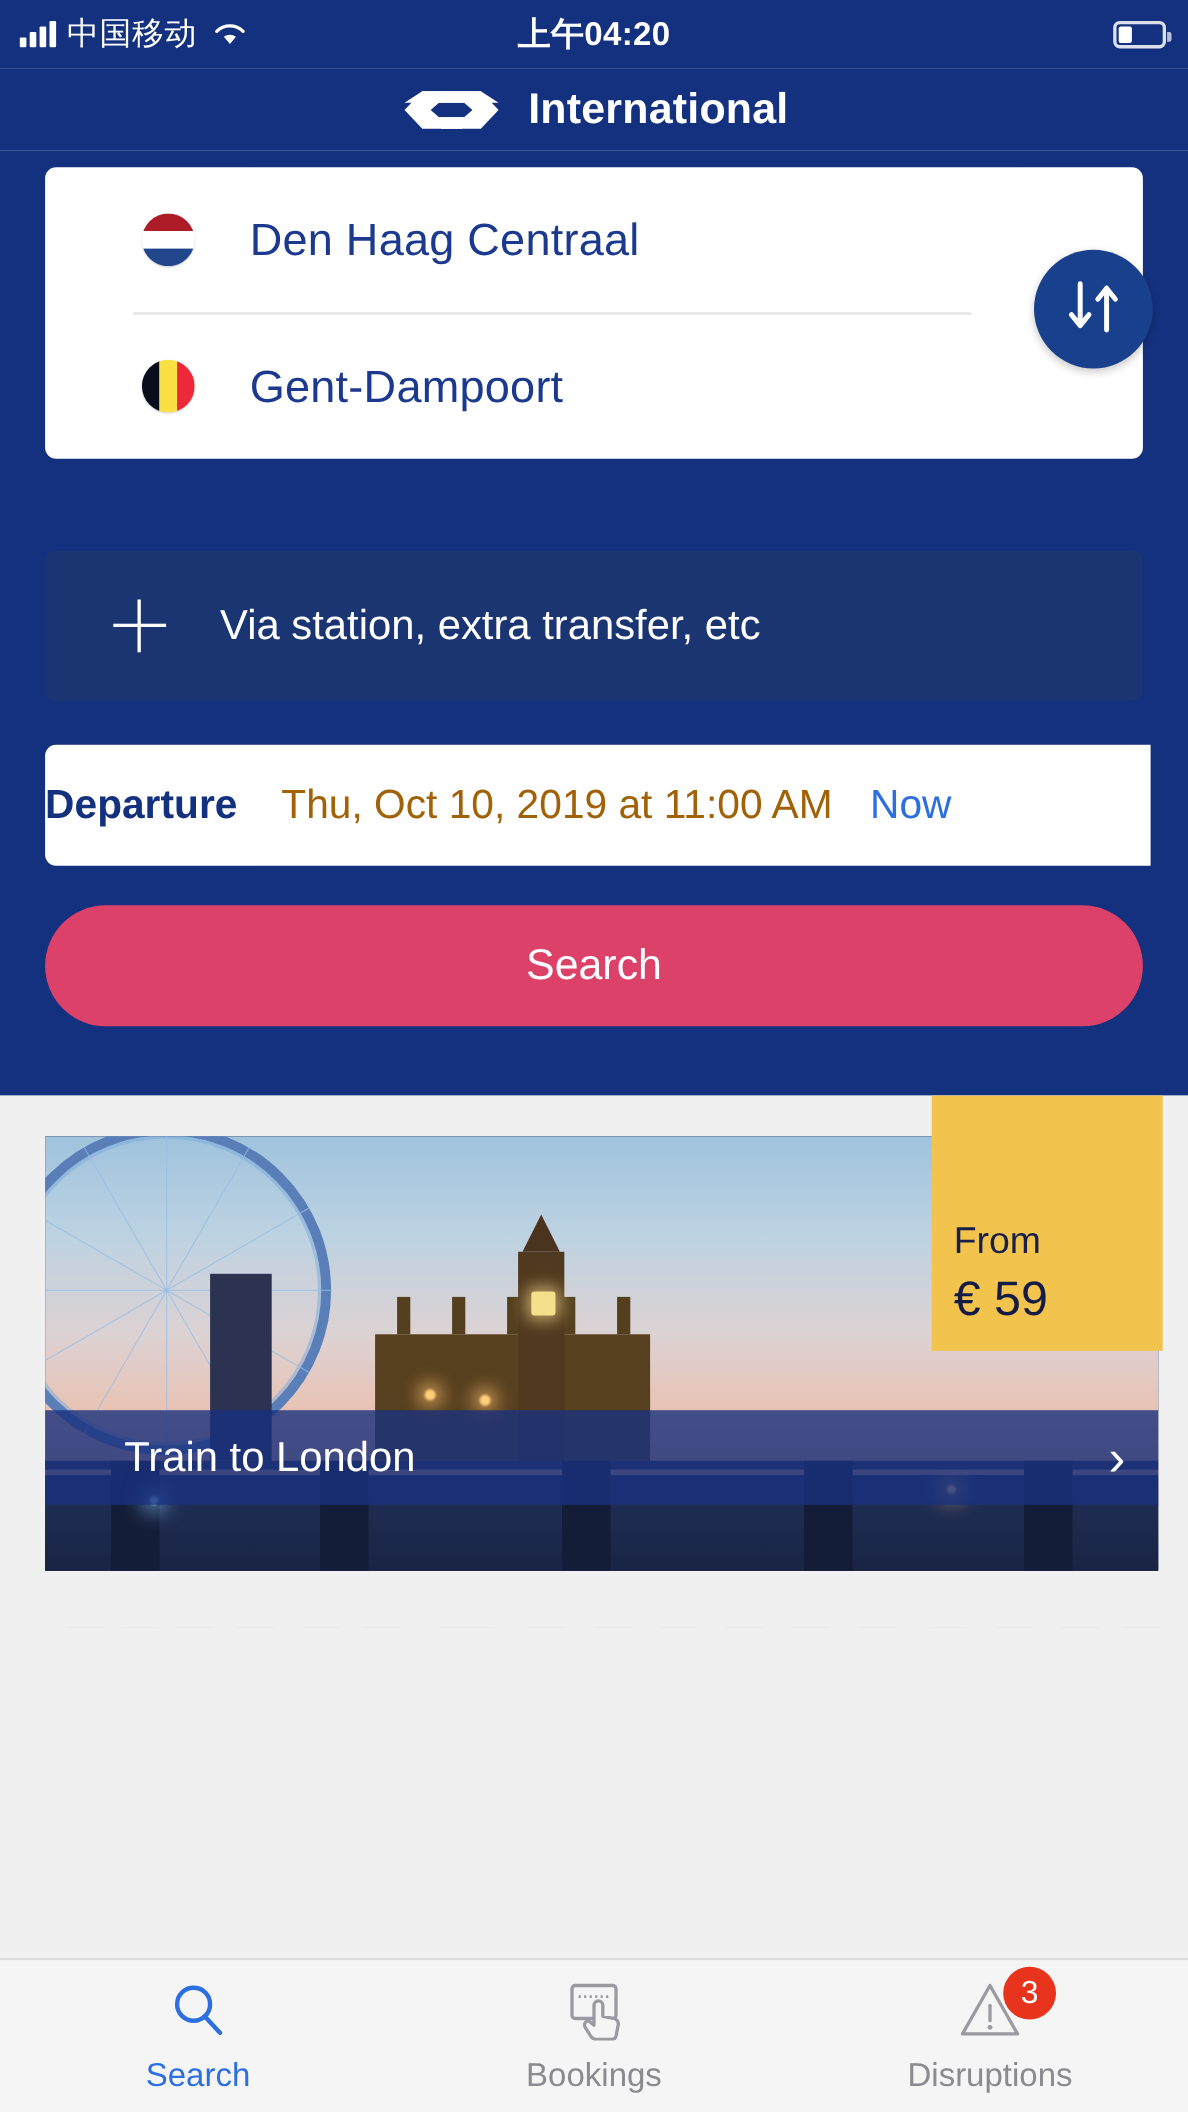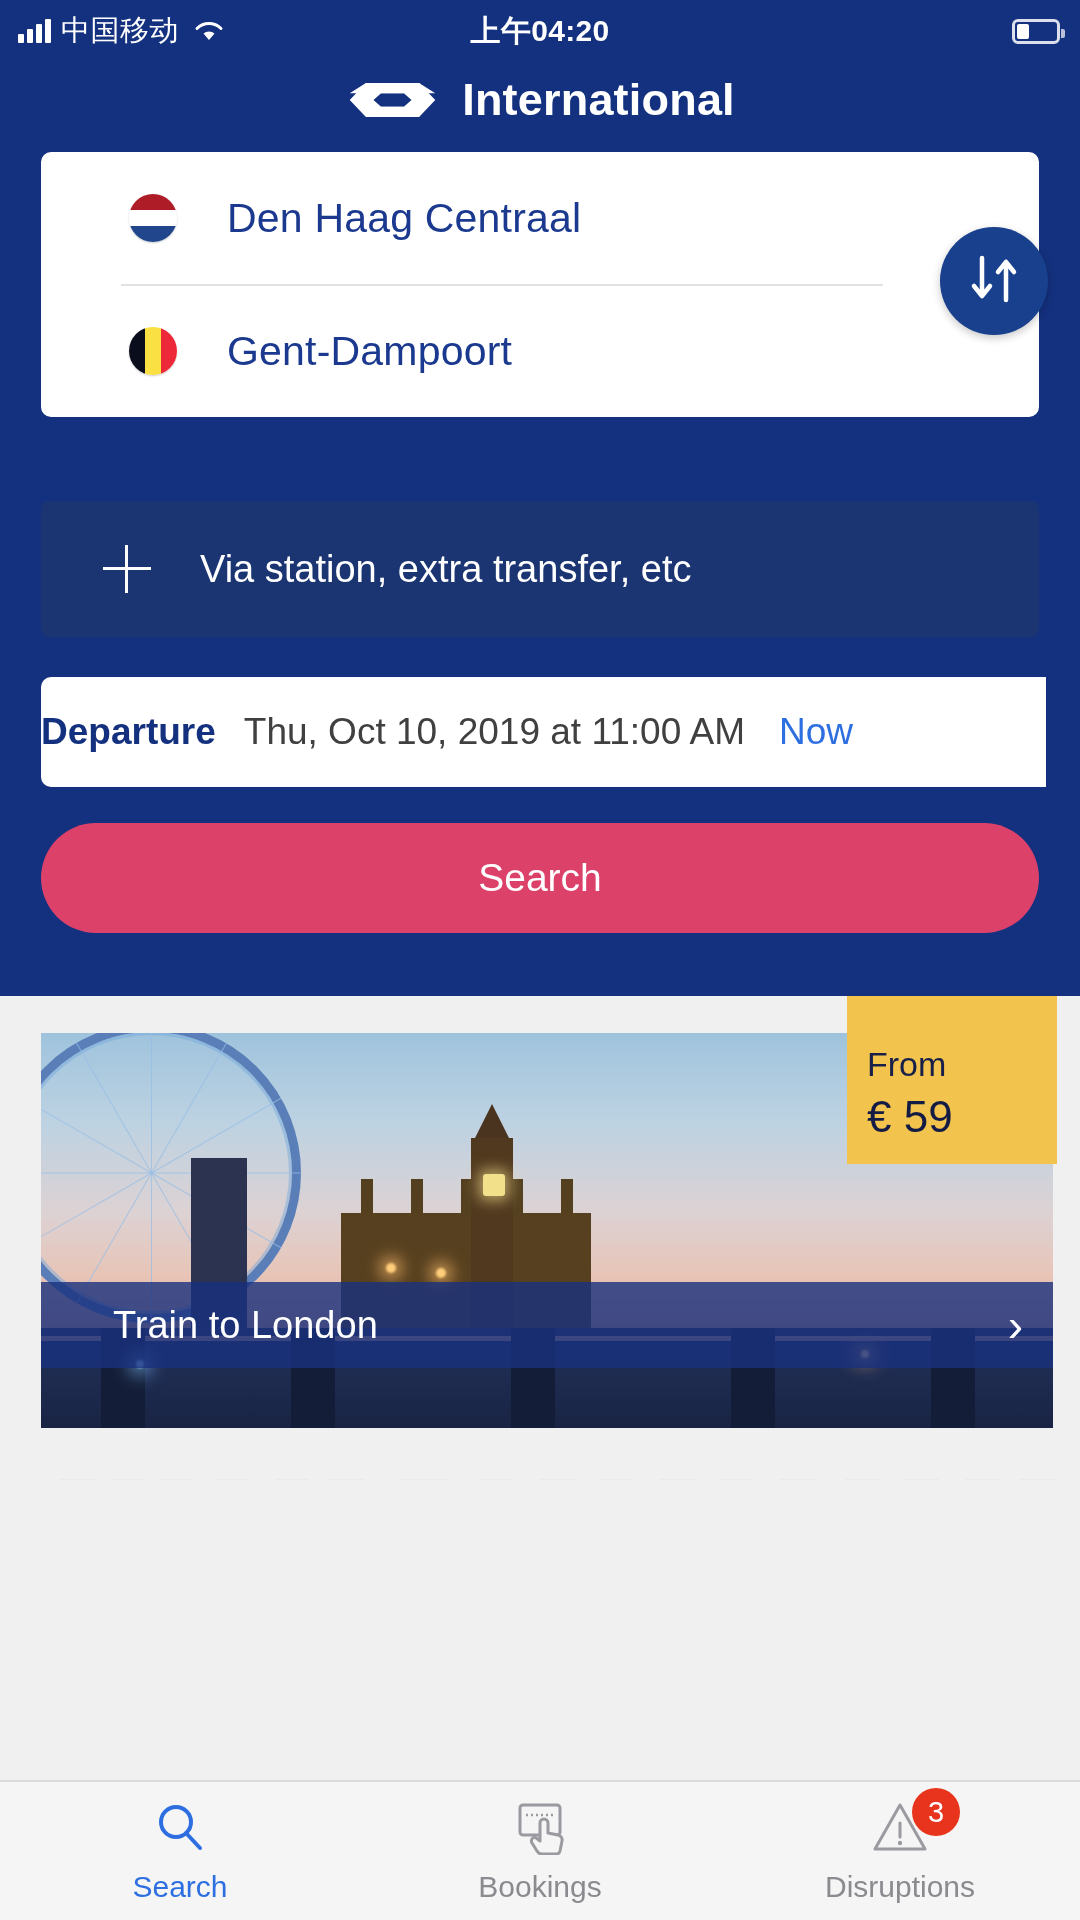--- a/index.html
+++ b/index.html
@@ -50,7 +50,7 @@
     display:flex; align-items:center; justify-content:center; gap:22px;
   }
   .ns-logo{ width:95px; height:42px; }
-  .nav-title{ color:#fff; font-size:45px; font-weight:700; letter-spacing:.2px; }
+  .nav-title{ color:#fff; font-size:39px; font-weight:700; letter-spacing:.2px; }
 
   
   .search-panel{

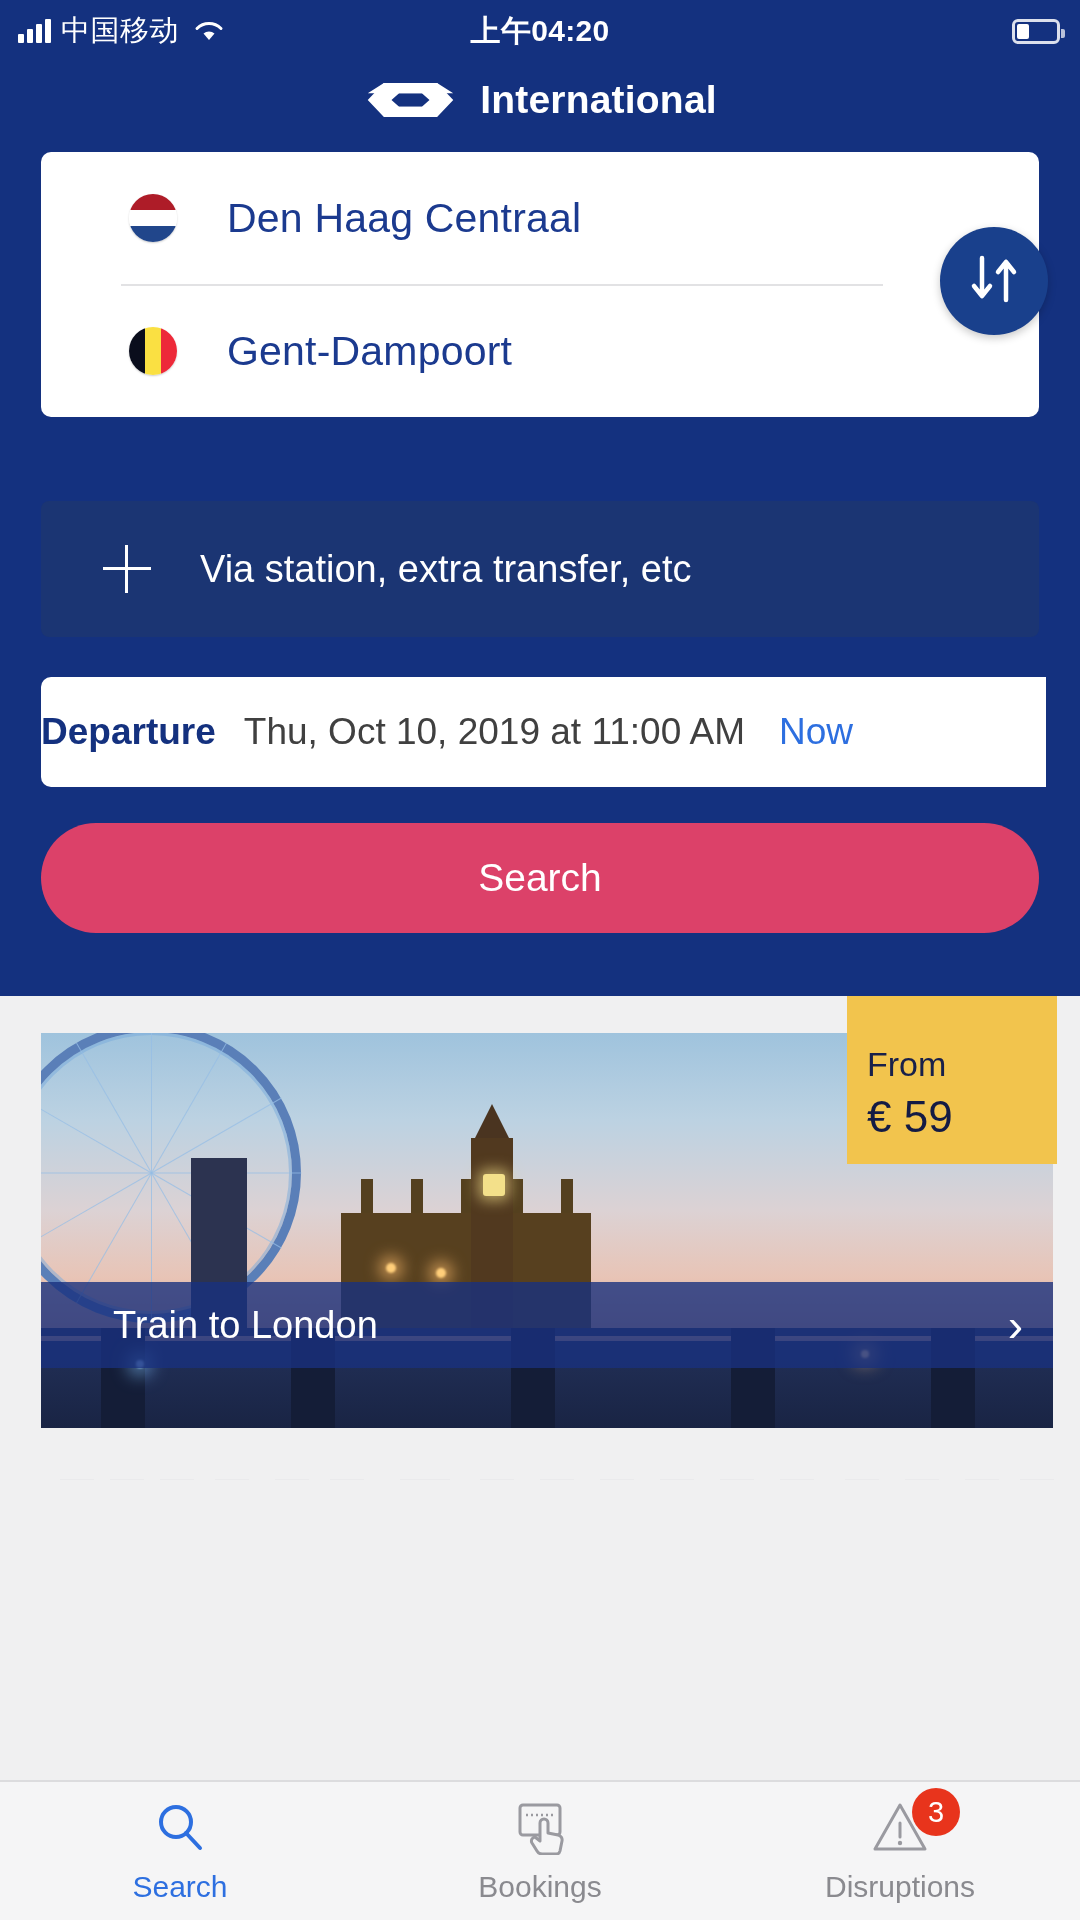--- a/index.html
+++ b/index.html
@@ -117,7 +117,7 @@
     display:flex; align-items:center;
   }
   .dep-label{ font-size:37px; font-weight:700; color:#14317f; }
-  .dep-value{ margin-left:28px; font-size:37px; color:#404040; }
+  .dep-value{ margin-left:40px; font-size:37px; color:#a16207; }
   .dep-now{ margin-left:34px; font-size:37px; color:#2d6fe0; }
 
   .search-btn{

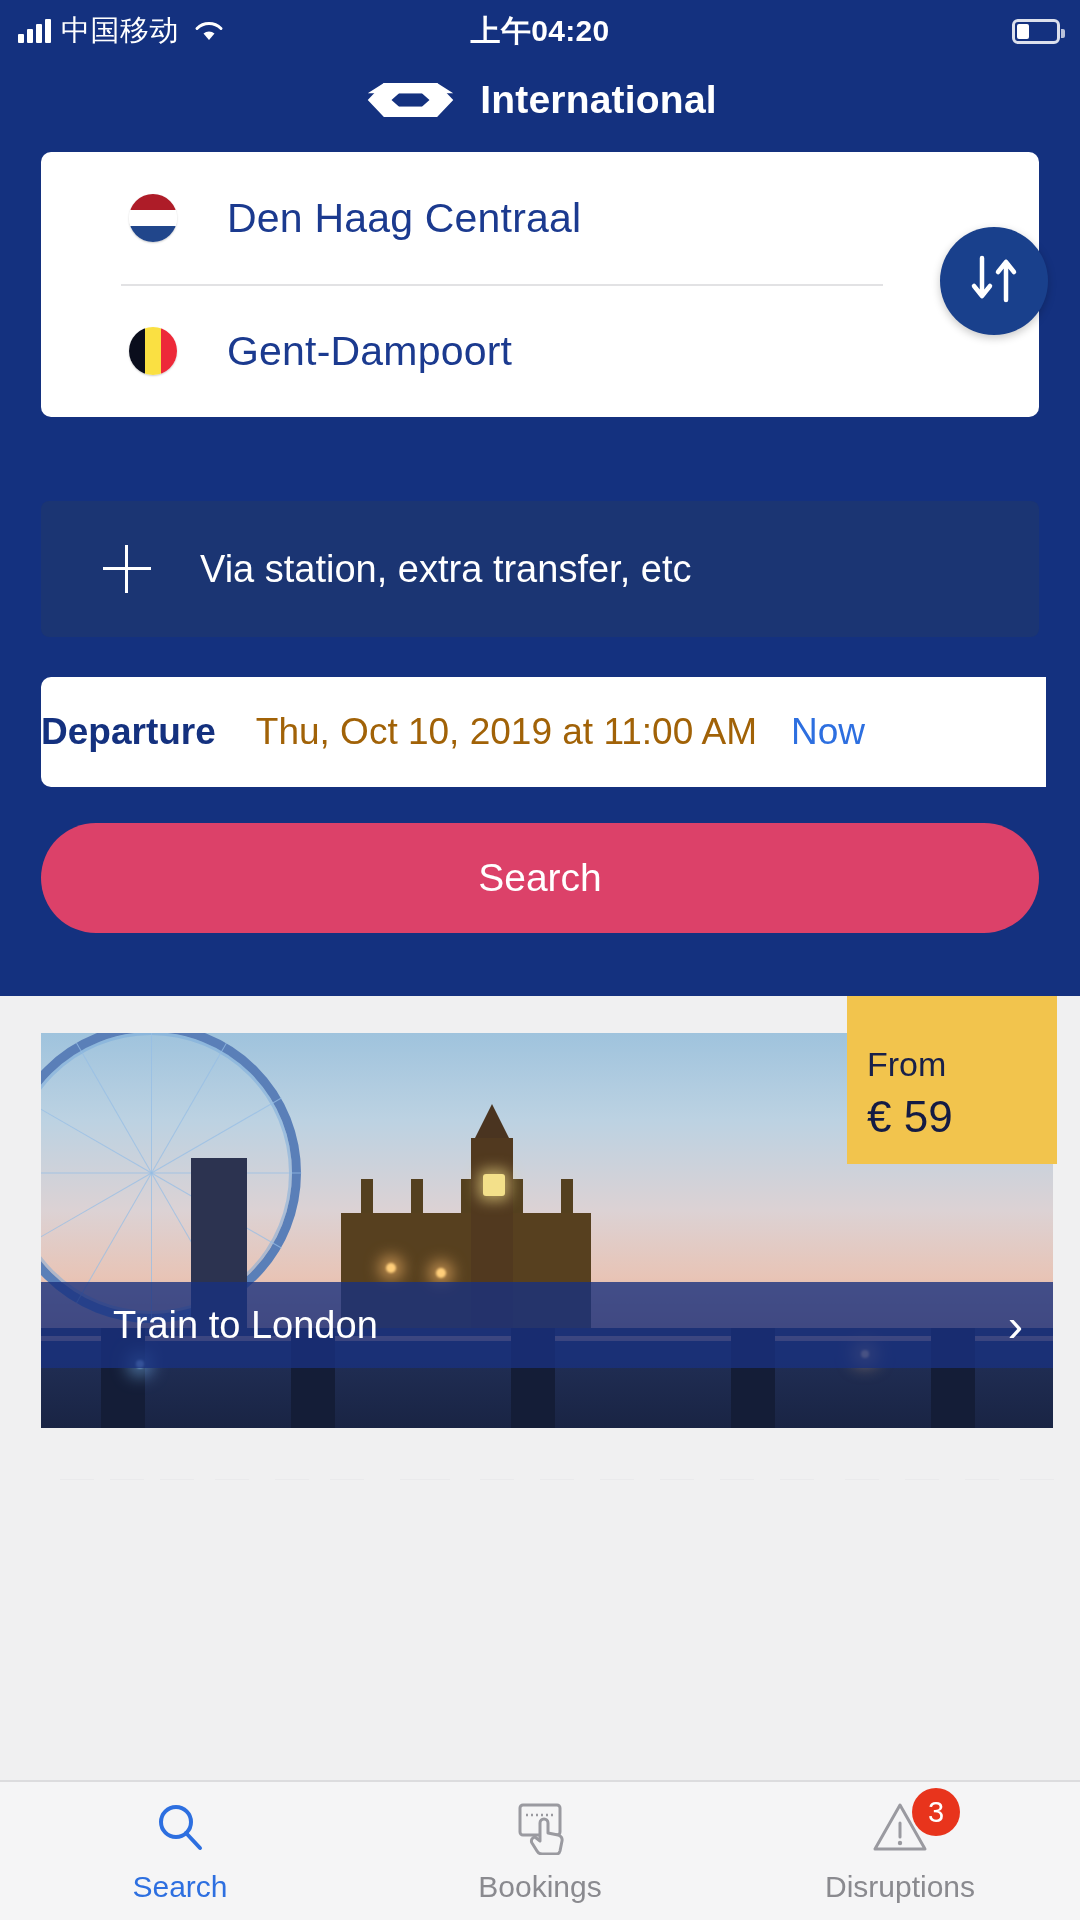--- a/index.html
+++ b/index.html
@@ -185,7 +185,7 @@
   .glow{ position:absolute; border-radius:50%; filter:blur(1px); }
 
   .price-badge{
-    position:absolute; right:23px; top:0px; width:210px; height:168px;
+    position:absolute; right:23px; top:0px; width:210px; height:232px;
     background:#f2c44d; z-index:3;
     padding:0 10px 0 20px;
     display:flex; flex-direction:column; justify-content:flex-end;

